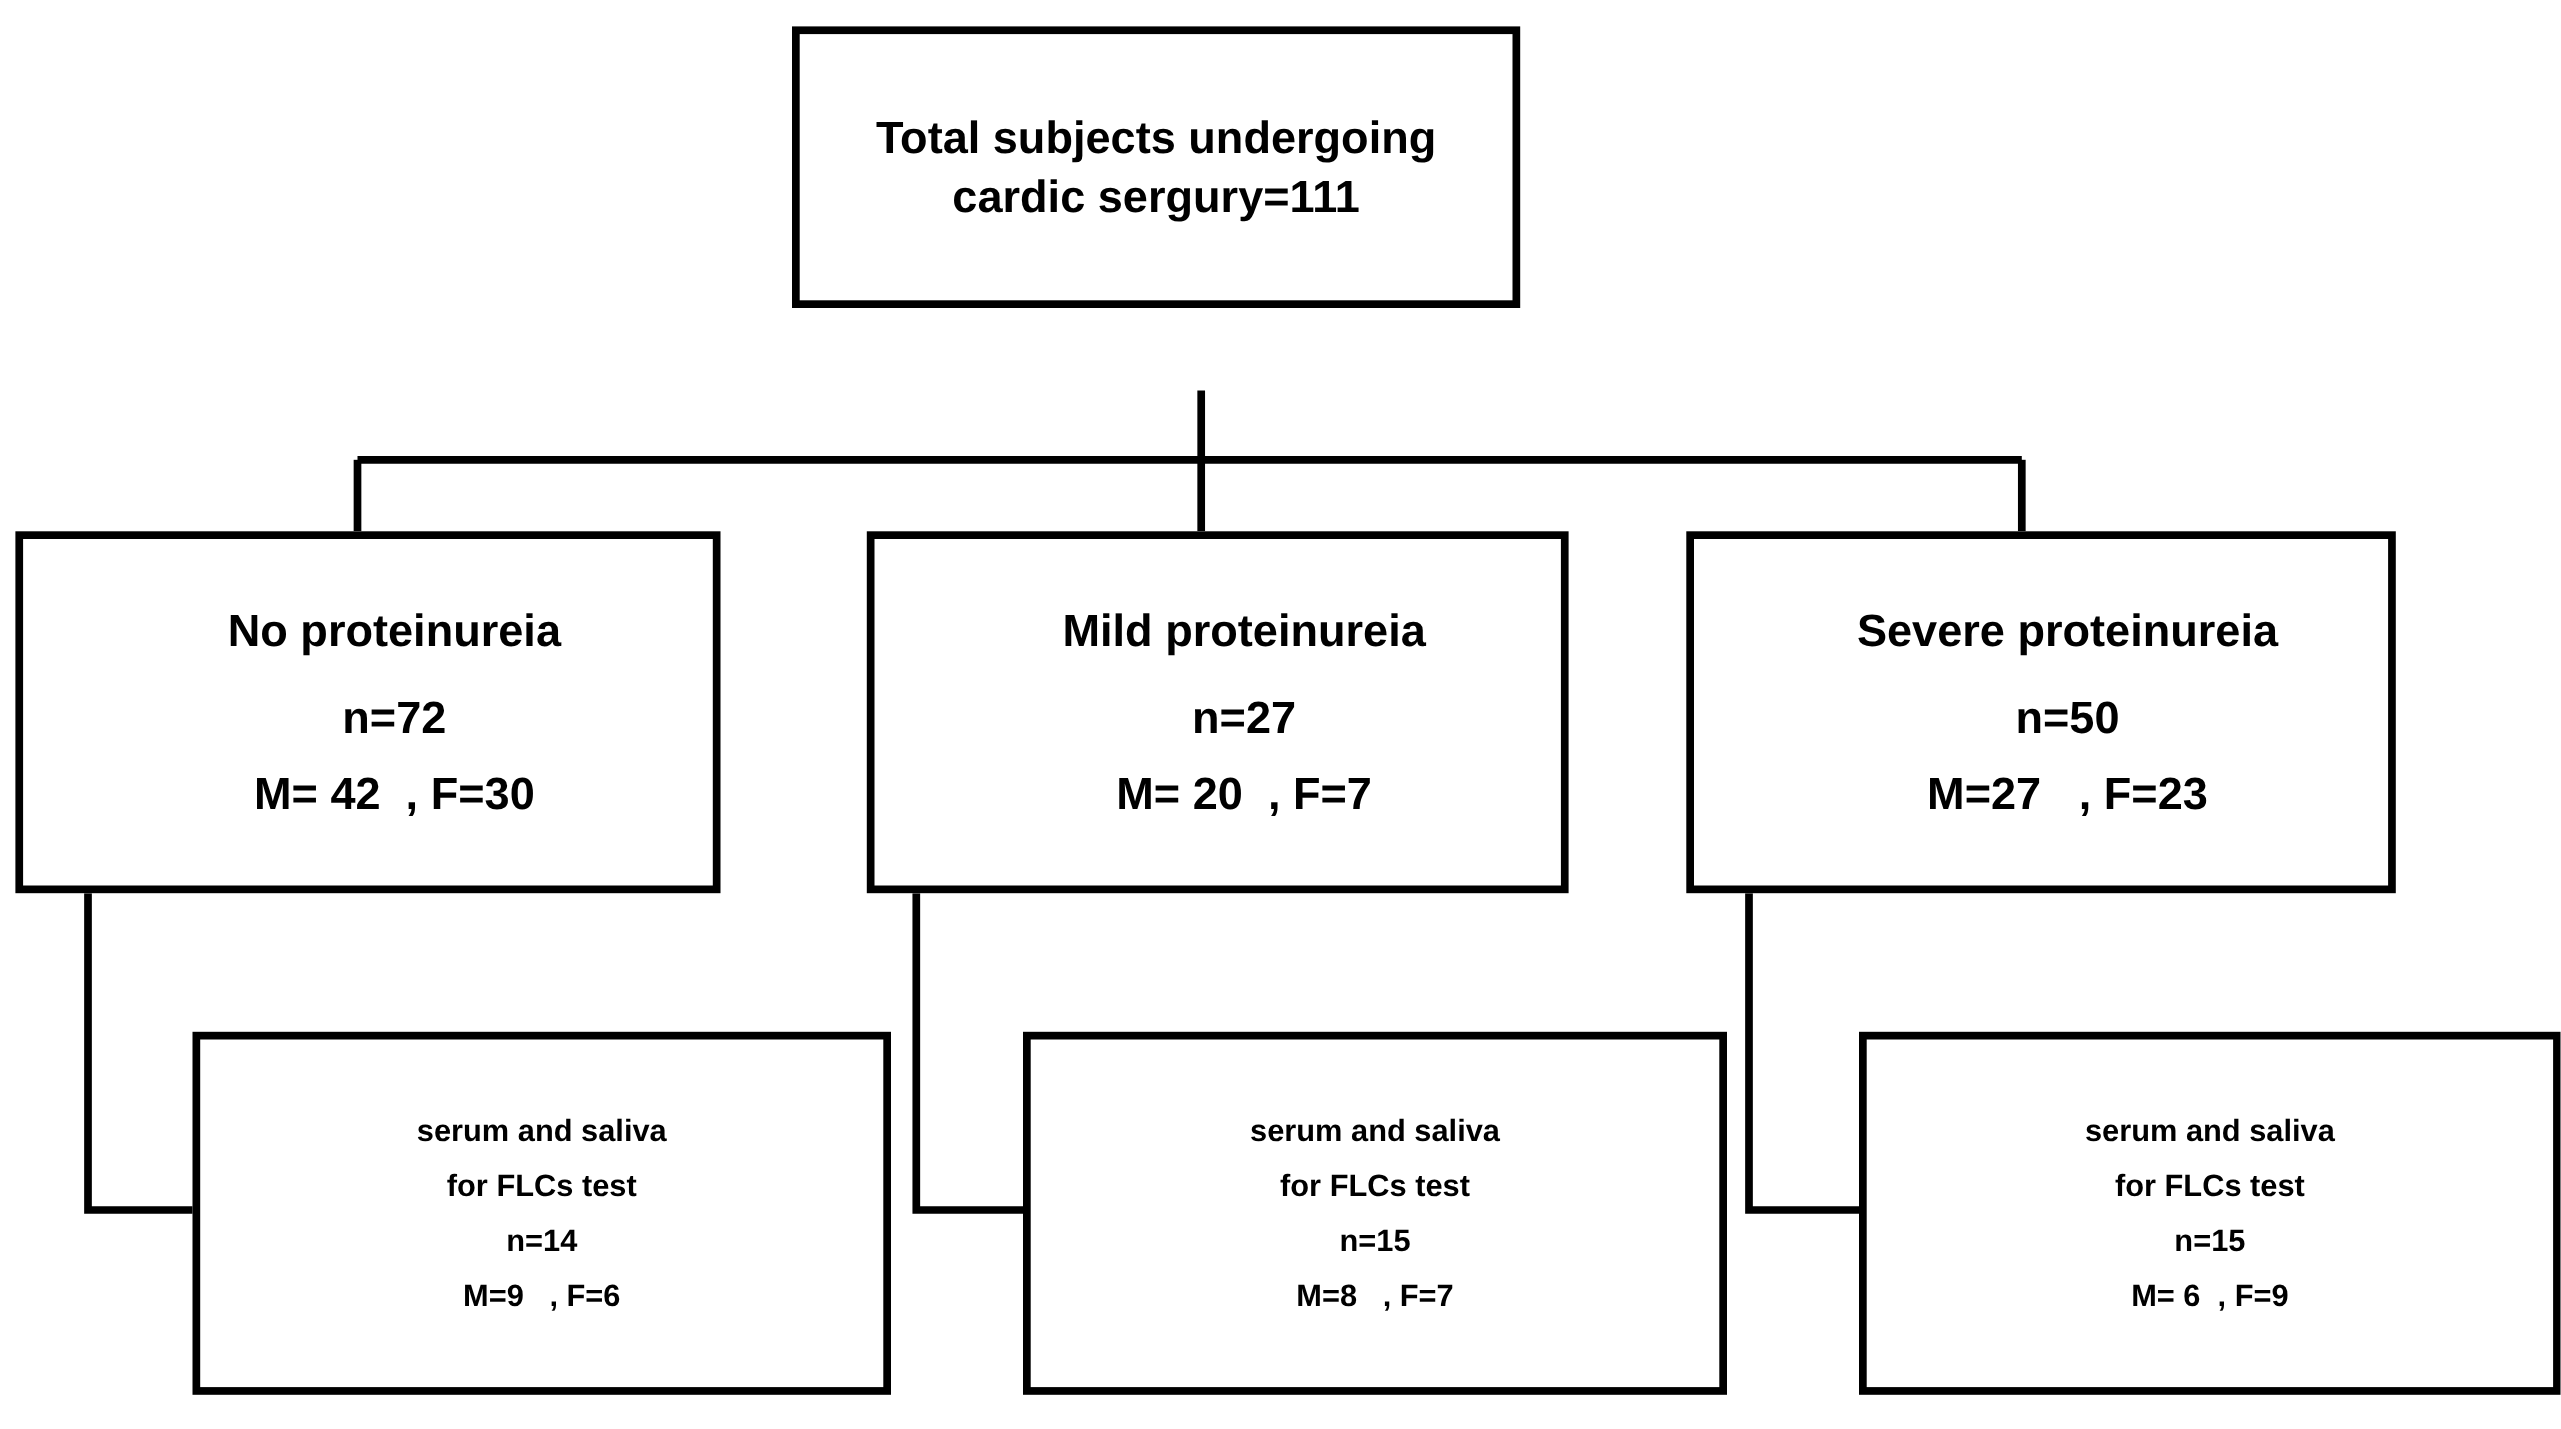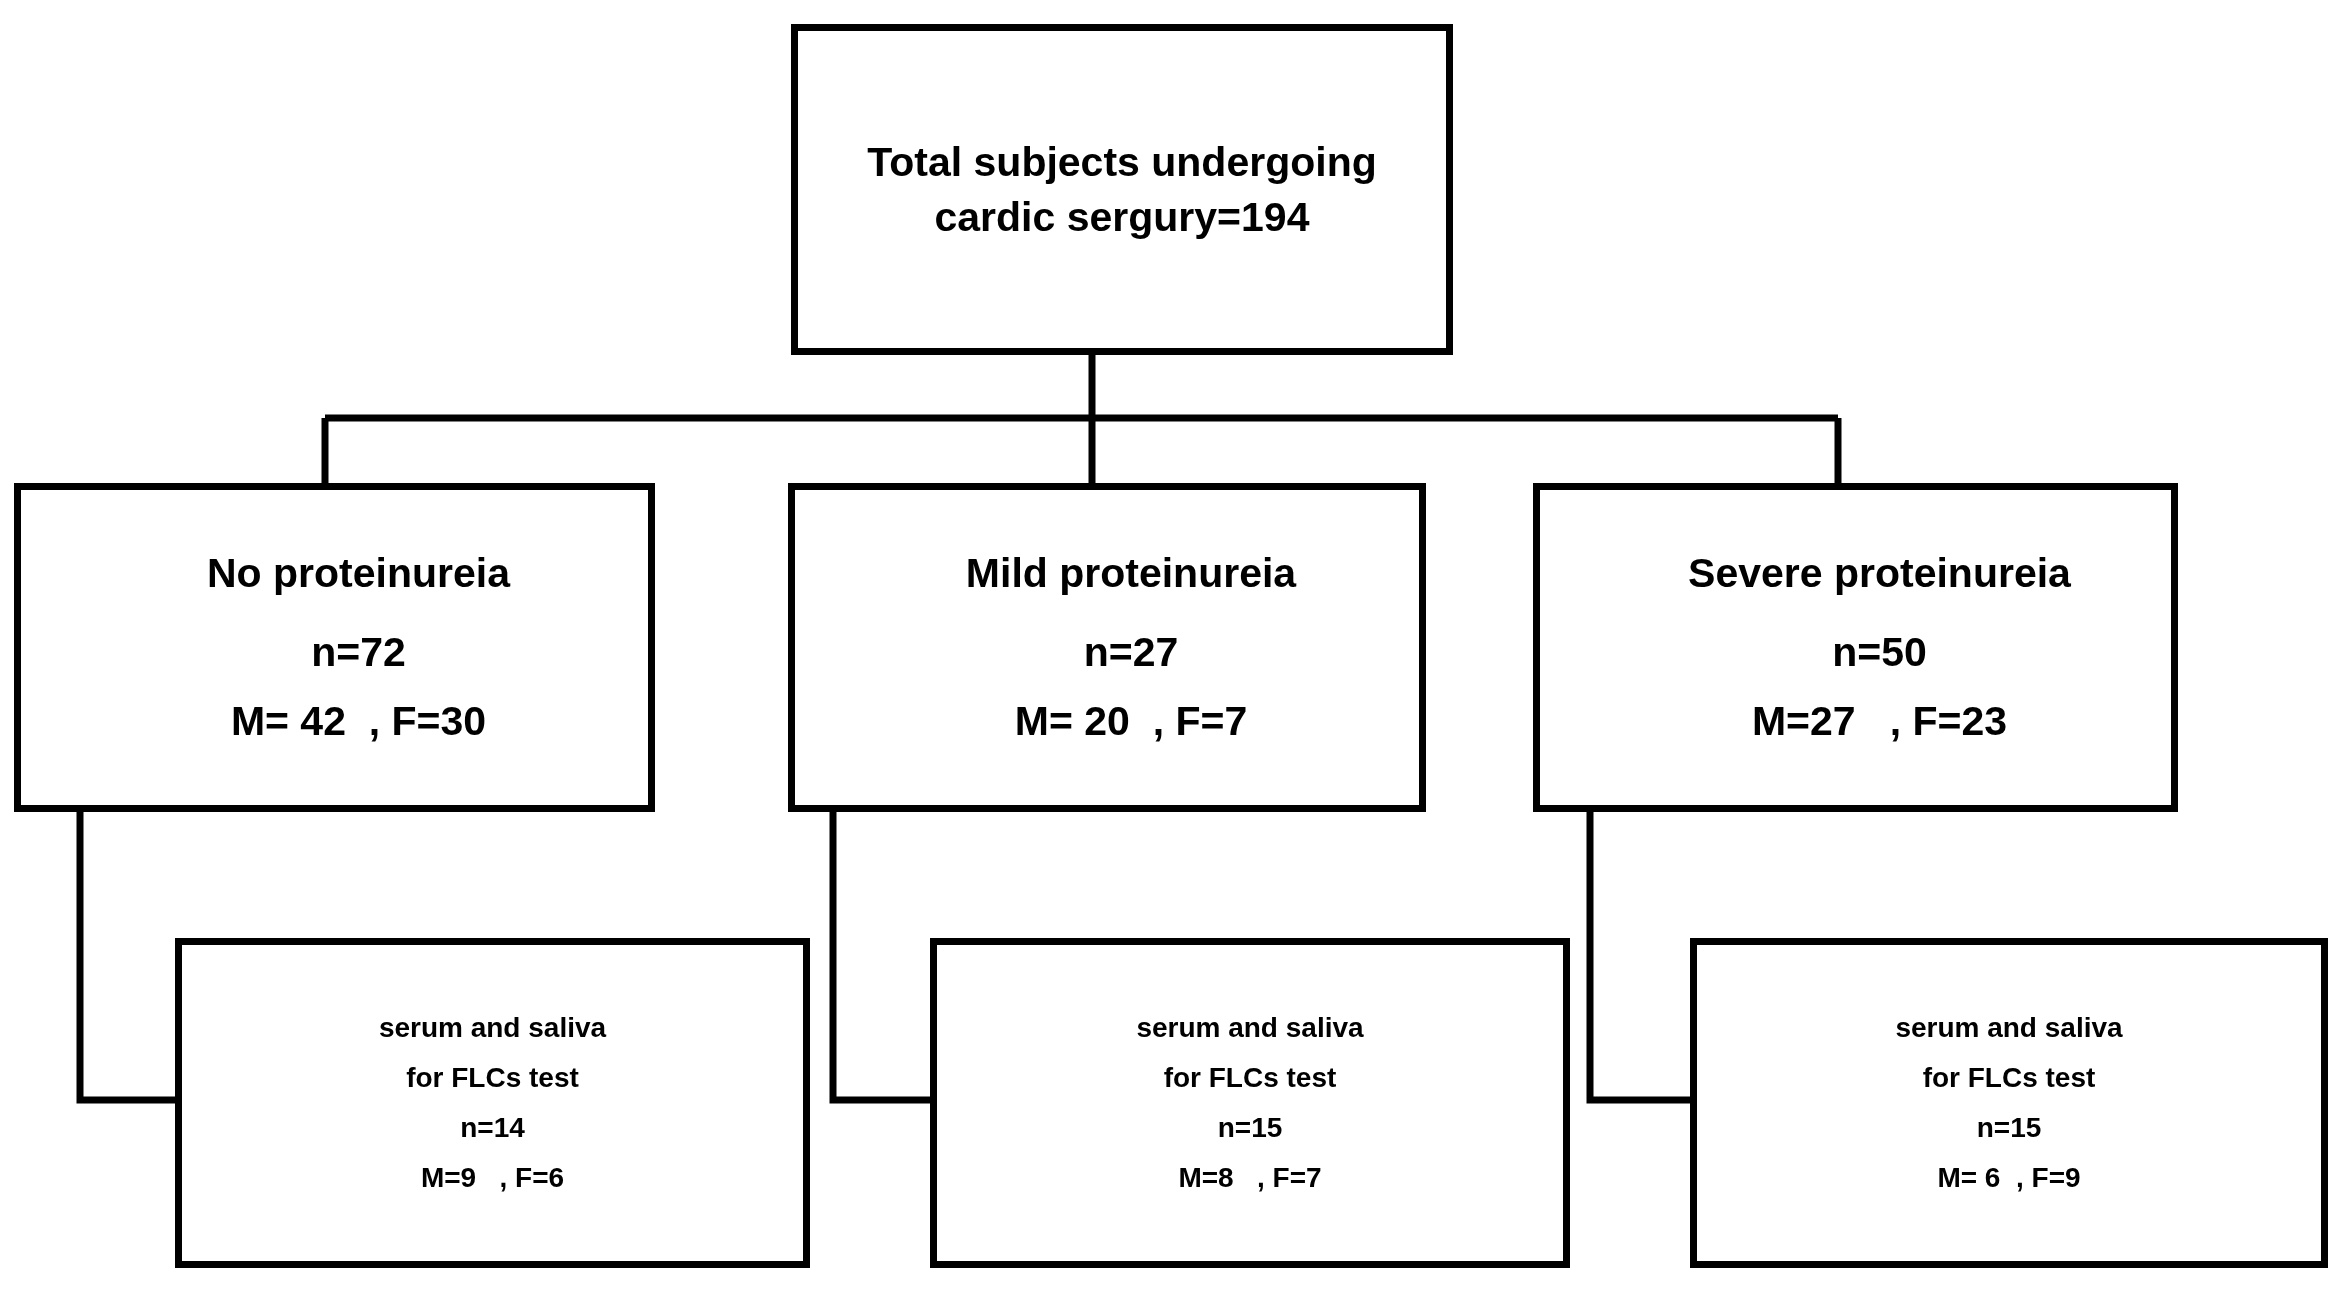--- a/index.html
+++ b/index.html
@@ -43,10 +43,10 @@
   }
   
   .node-root {
-    left: 791px;
+    left: 720px;
     top: 24px;
     width: 662px;
-    height: 331px;
+    height: 256px;
     font-size: 41px;
     line-height: 1.32;
   }

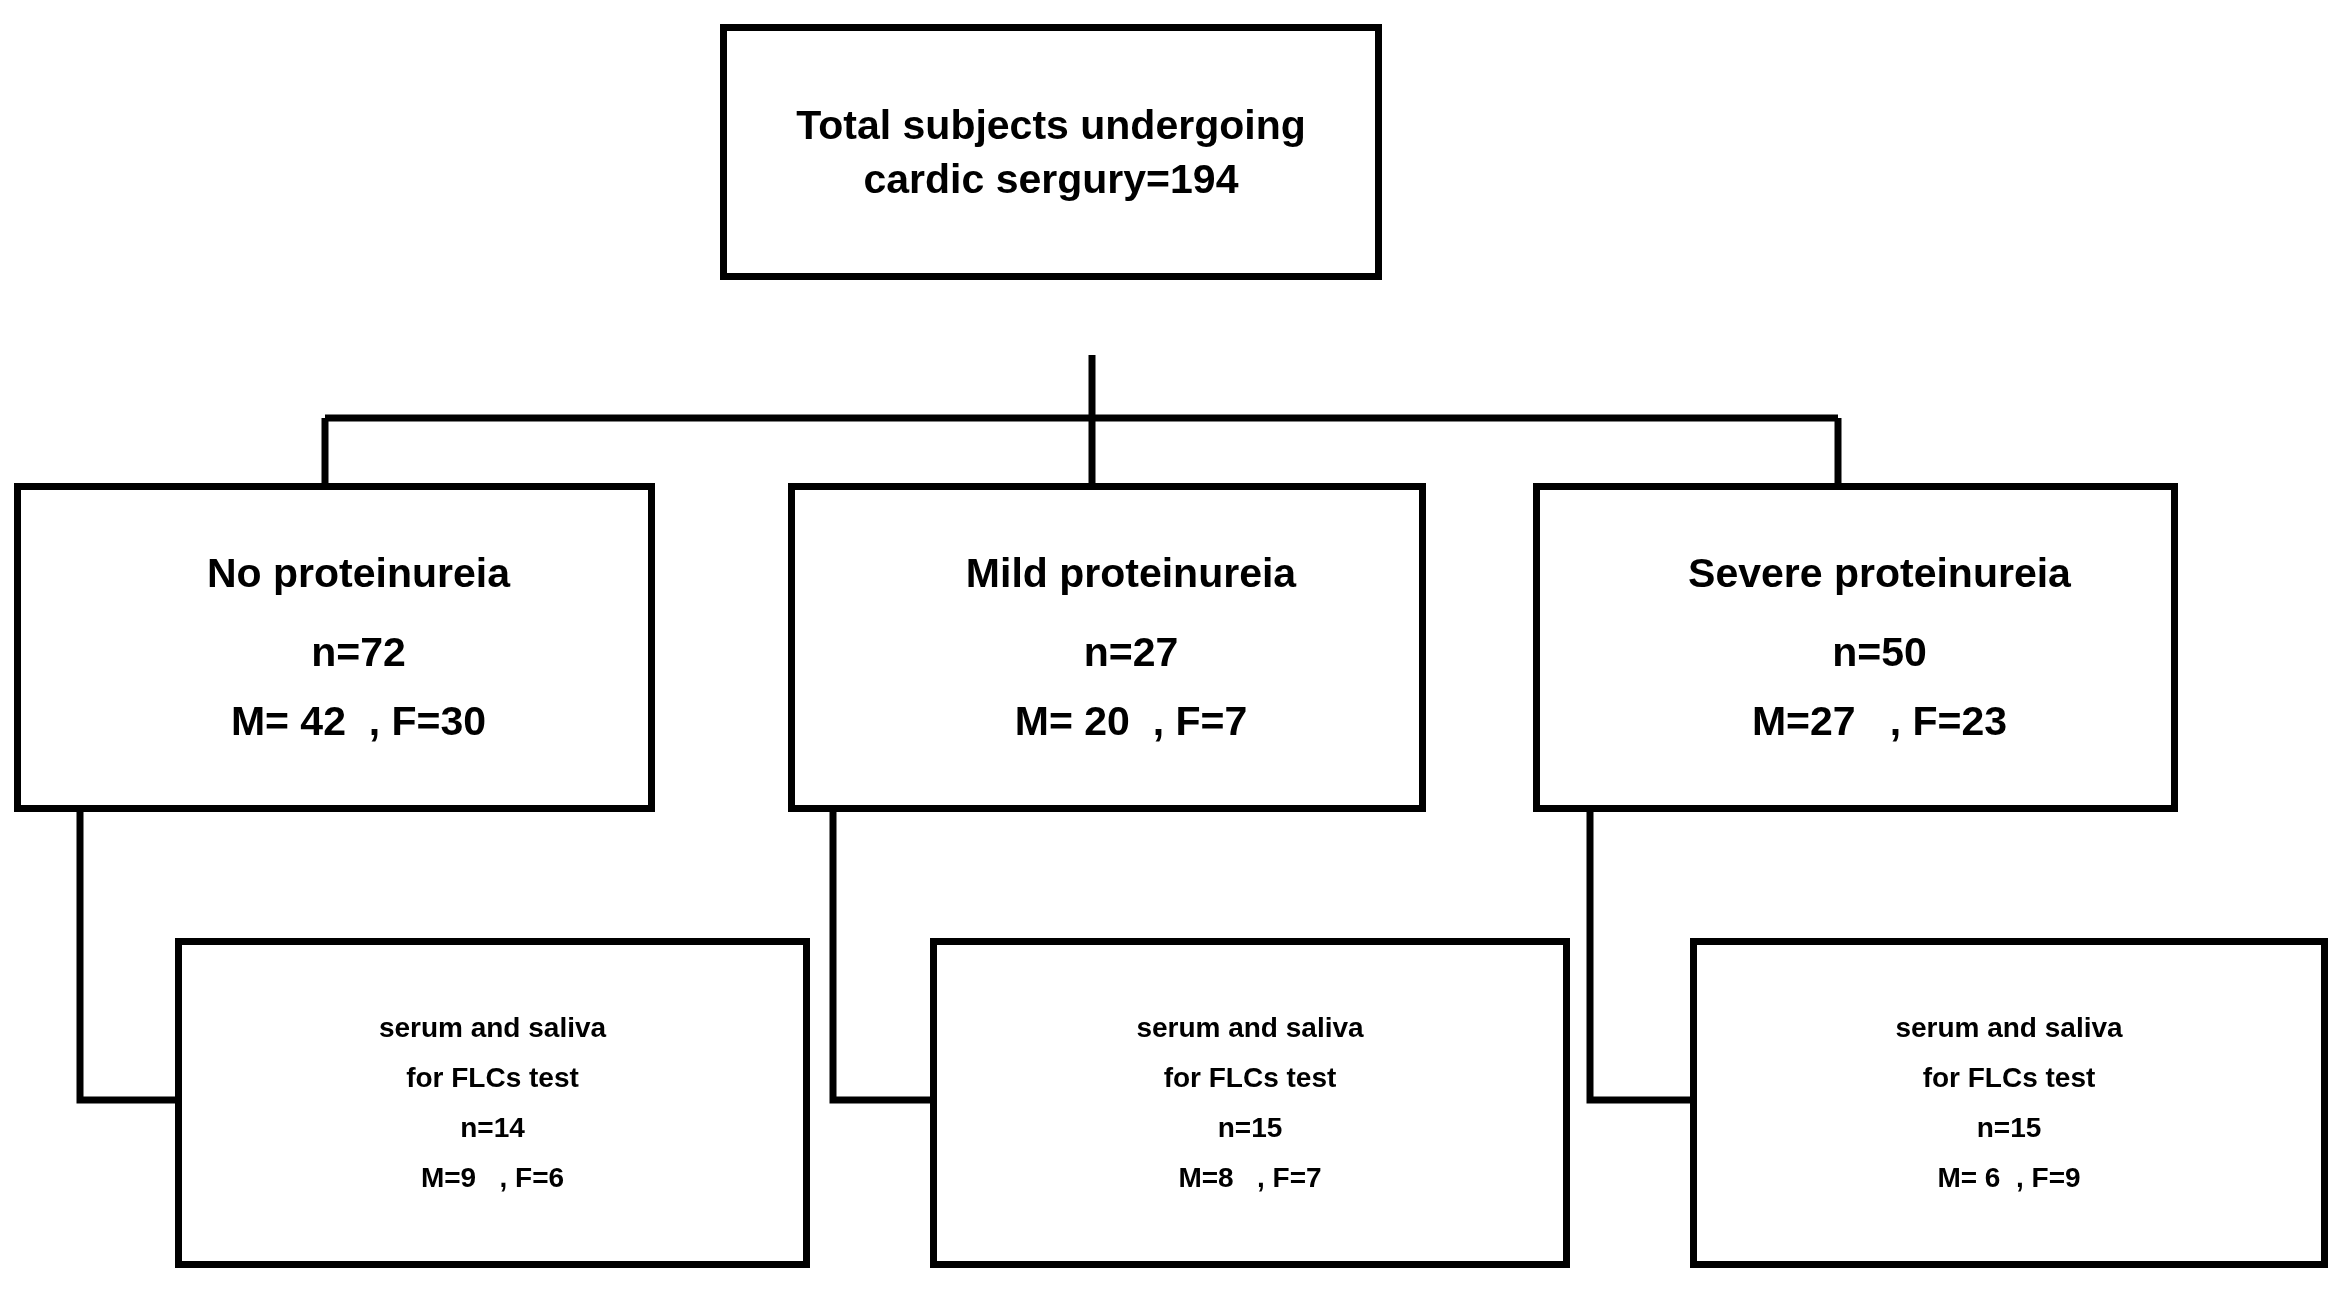--- a/index.html
+++ b/index.html
@@ -98,7 +98,7 @@
 
   <div class="node node-root">
     <span class="line">Total subjects undergoing</span>
-    <span class="line">cardic sergury=194</span>
+    <span class="line">cardic sergury=111</span>
   </div>
 
   <div class="node node-l2 node-l2-a">

